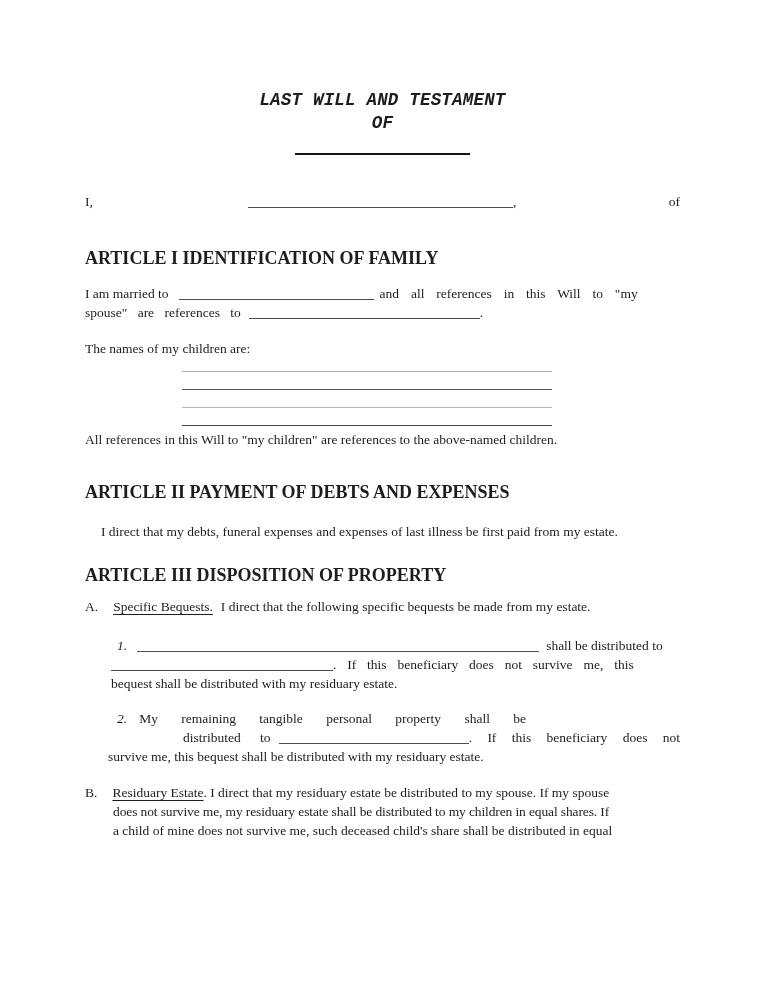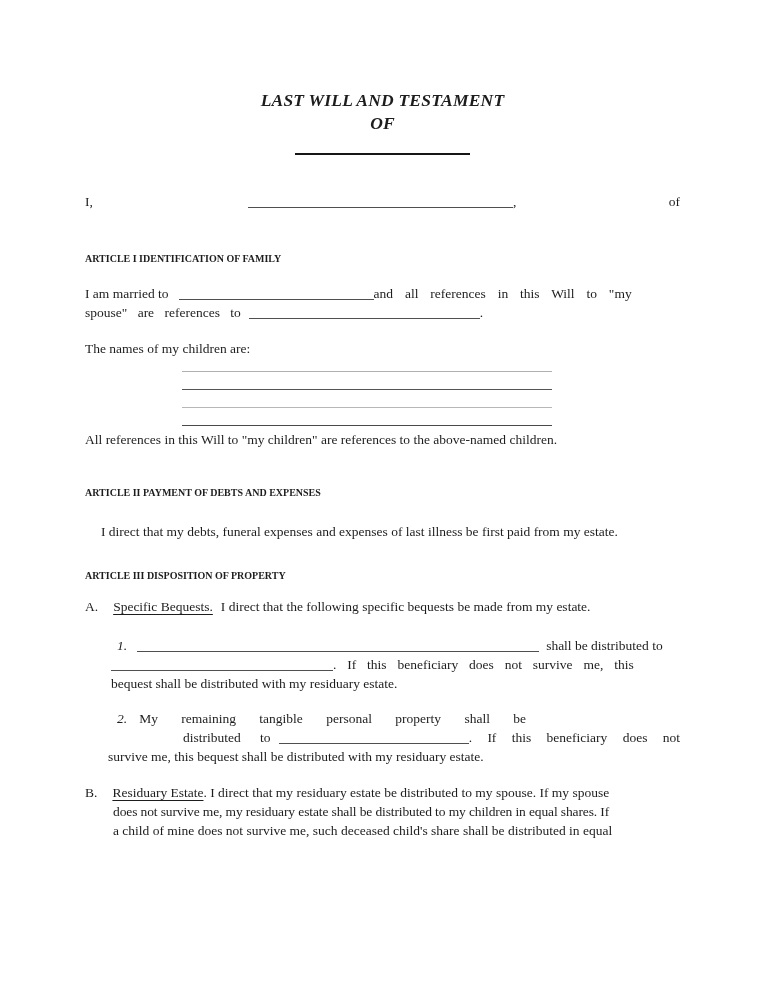--- a/index.html
+++ b/index.html
@@ -10,7 +10,7 @@
   .page{padding:89px 88px 0 85px;width:595px;}
 
   .title{ text-align:center;font-weight:bold;font-style:italic;
-          font-size:17.5px;line-height:23px;letter-spacing:.2px;}
+          font-size:17.5px;line-height:23px;letter-spacing:.2px;font-family:Liberation Mono, monospace;}
   .title-blank{width:175px;border-top:2px solid #161616;height:0;margin:18px auto 0;}
 
   .ln{font-size:13.5px;line-height:19px;white-space:nowrap;}

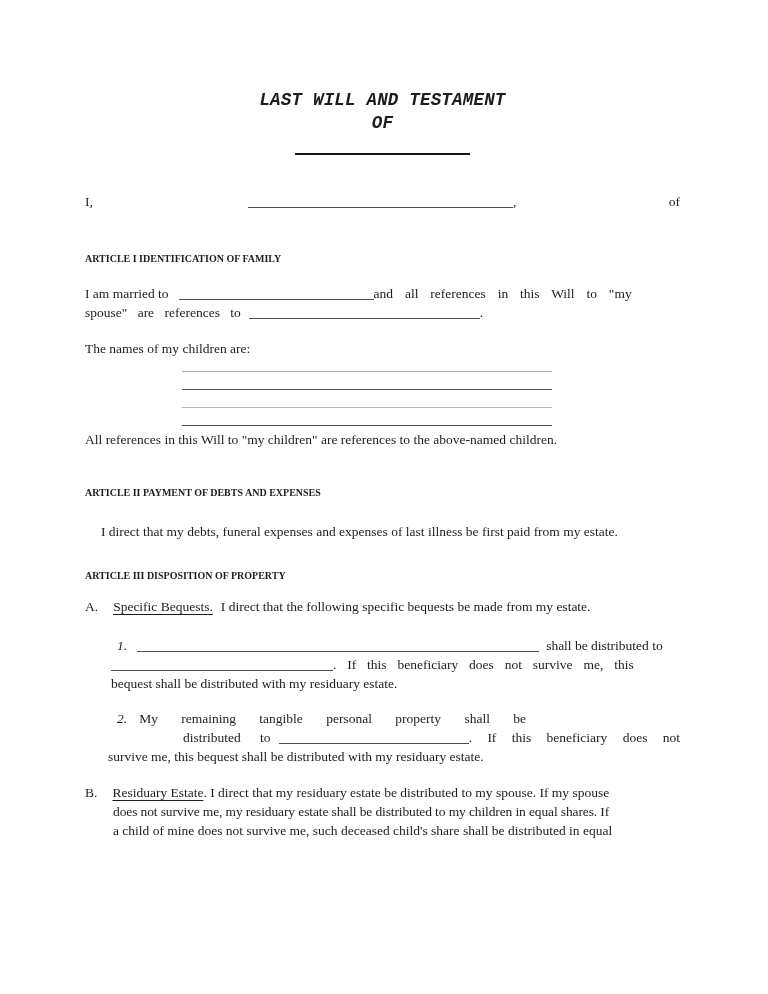--- a/index.html
+++ b/index.html
@@ -15,7 +15,7 @@
 
   .ln{font-size:13.5px;line-height:19px;white-space:nowrap;}
   .flexline{display:flex;align-items:baseline;}
-  .h{font-weight:bold;font-size:10px;line-height:19px;white-space:nowrap;}
+  .h{font-weight:bold;font-size:18px;line-height:19px;white-space:nowrap;}
 
   .b{display:inline-block;height:13px;border-bottom:1.3px solid #4f4f4f;
      position:relative;top:2px;}

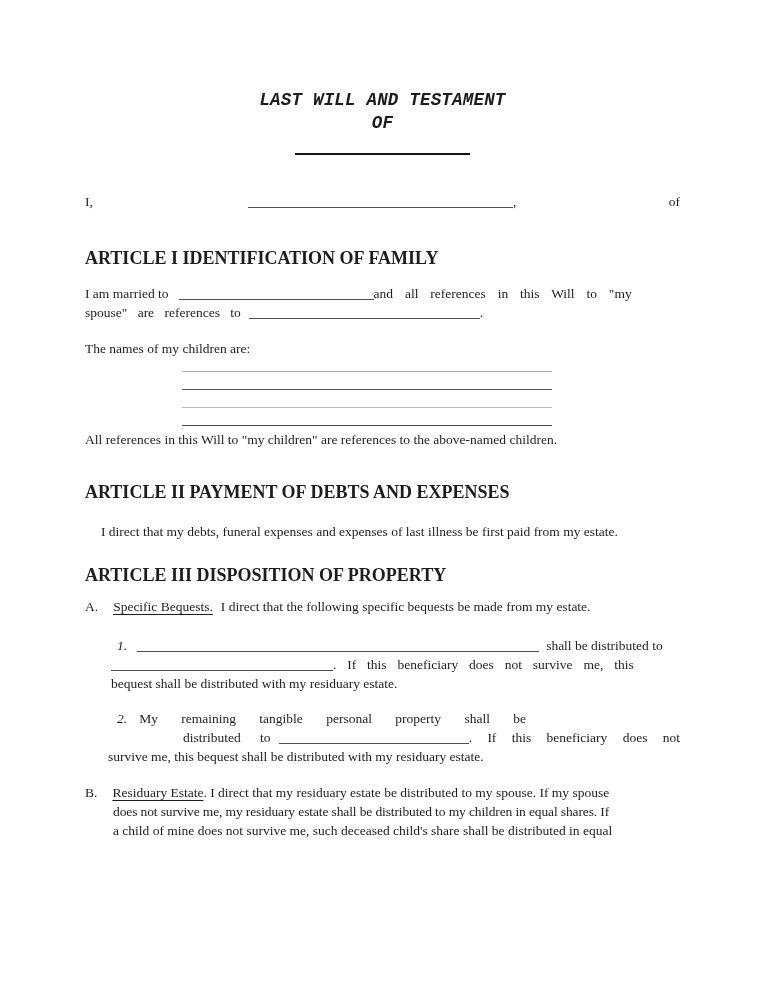--- a/index.html
+++ b/index.html
@@ -83,7 +83,7 @@
   <div class="h art1">ARTICLE I IDENTIFICATION OF FAMILY</div>
 
   <div class="married">
-    <div class="ln"><span>I am married to</span><span class="b w195"></span><span style="margin-left:0;word-spacing:8.5px;">and all references in this Will to "my</span></div>
+    <div class="ln"><span>I am married to</span><span class="b w195"></span><span style="margin-left:6px;word-spacing:8.5px;">and all references in this Will to "my</span></div>
     <div class="ln"><span style="word-spacing:7px;">spouse" are references to</span><span class="b w231"></span><span>.</span></div>
   </div>
 

